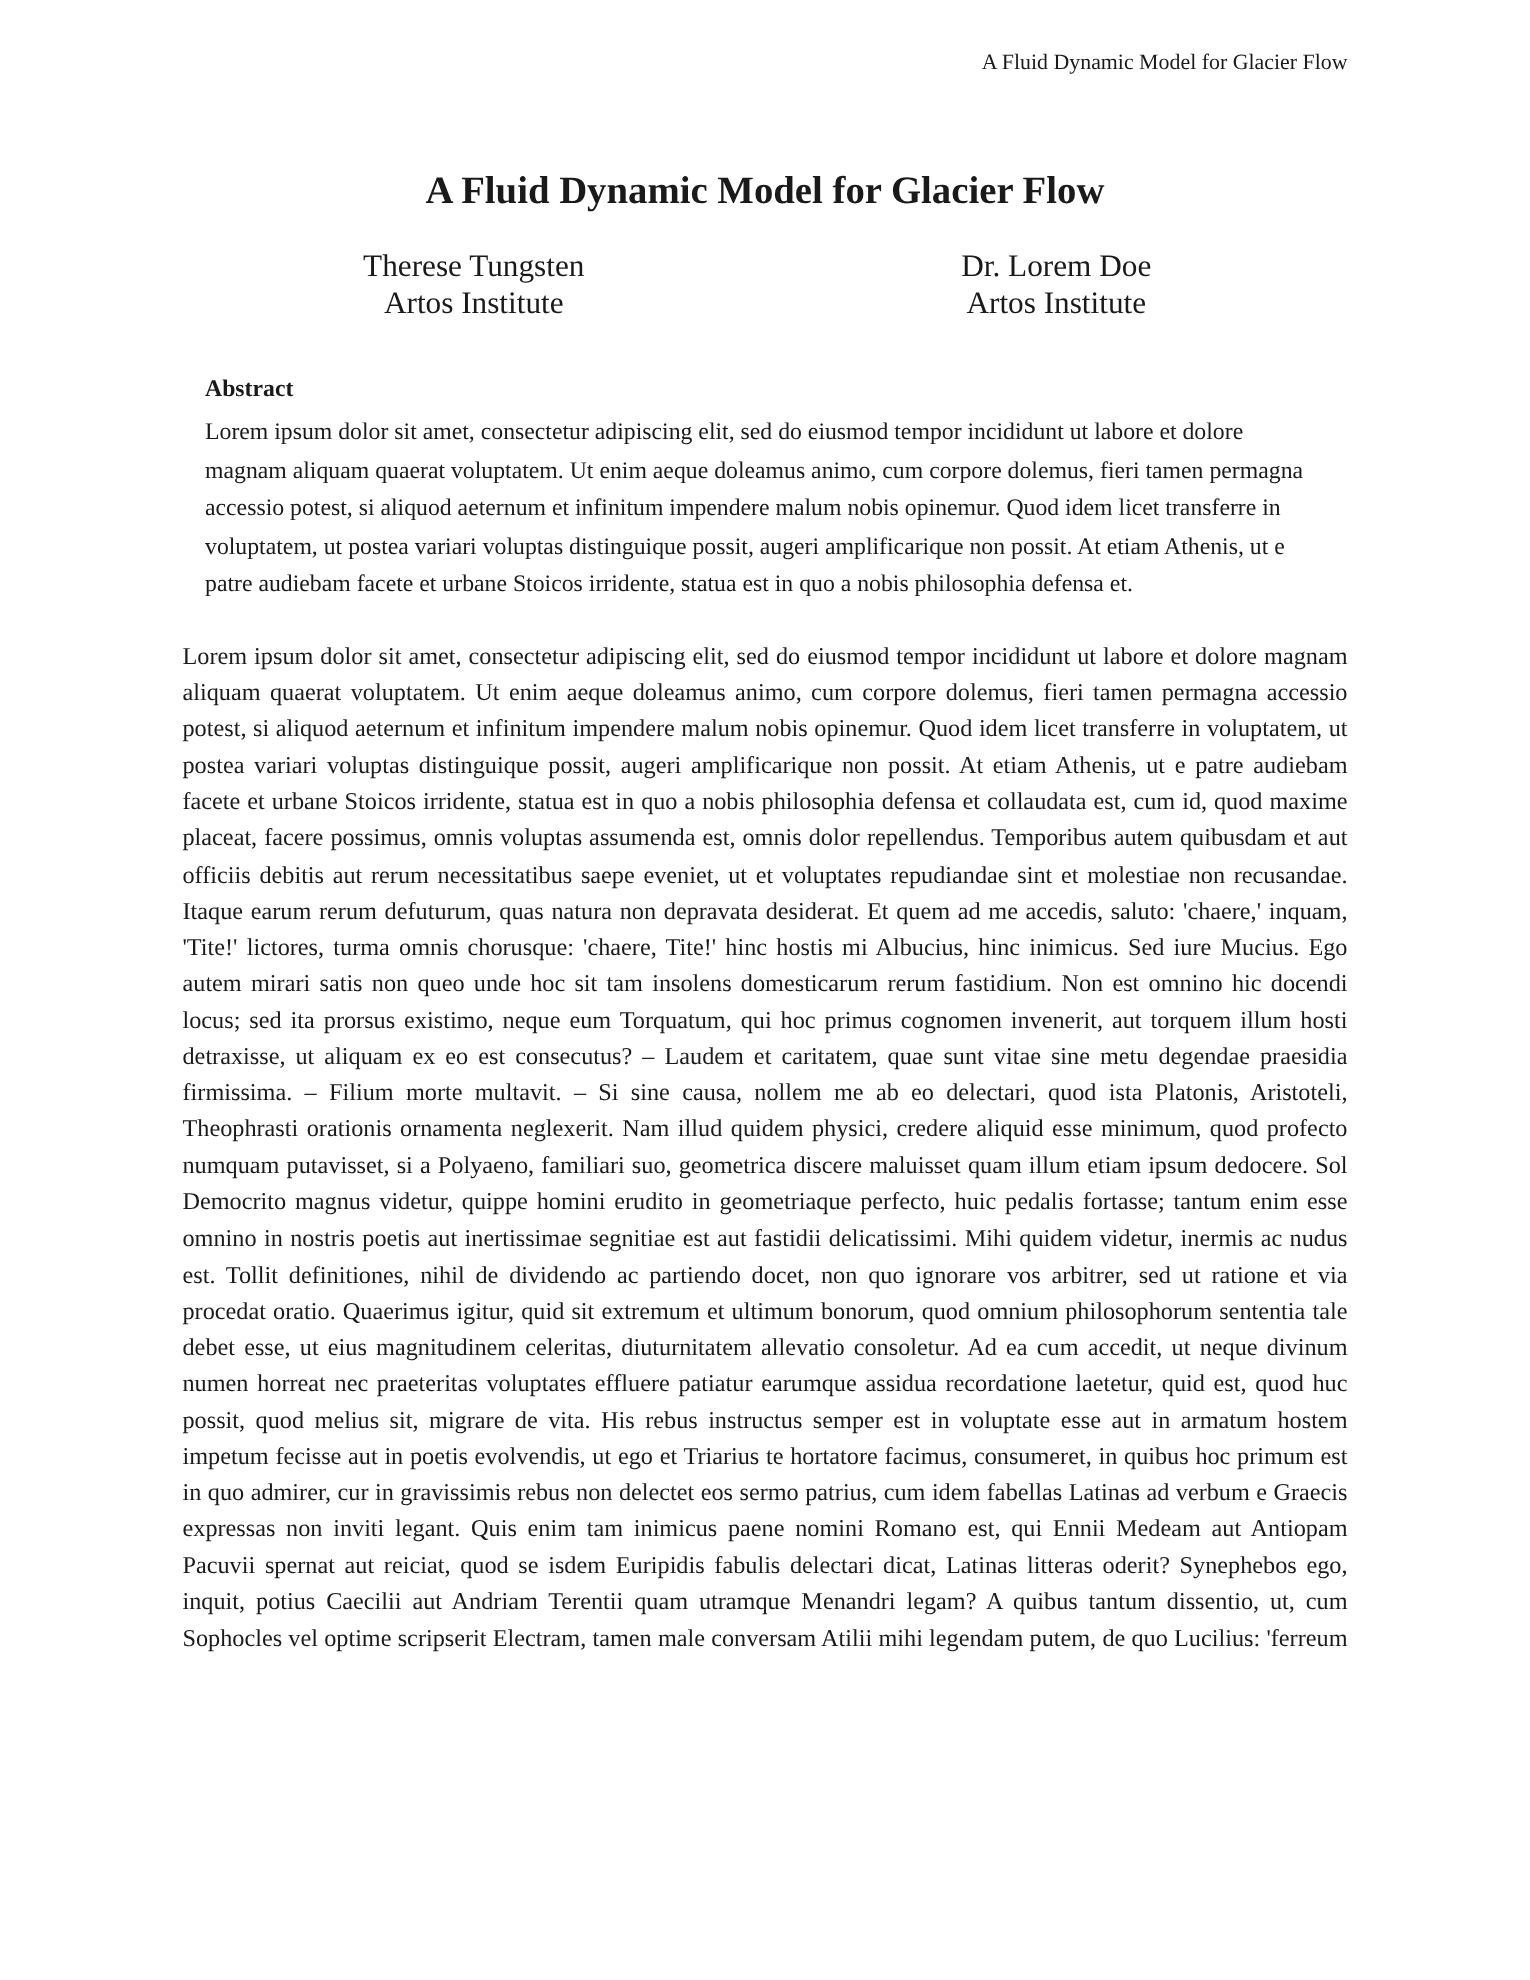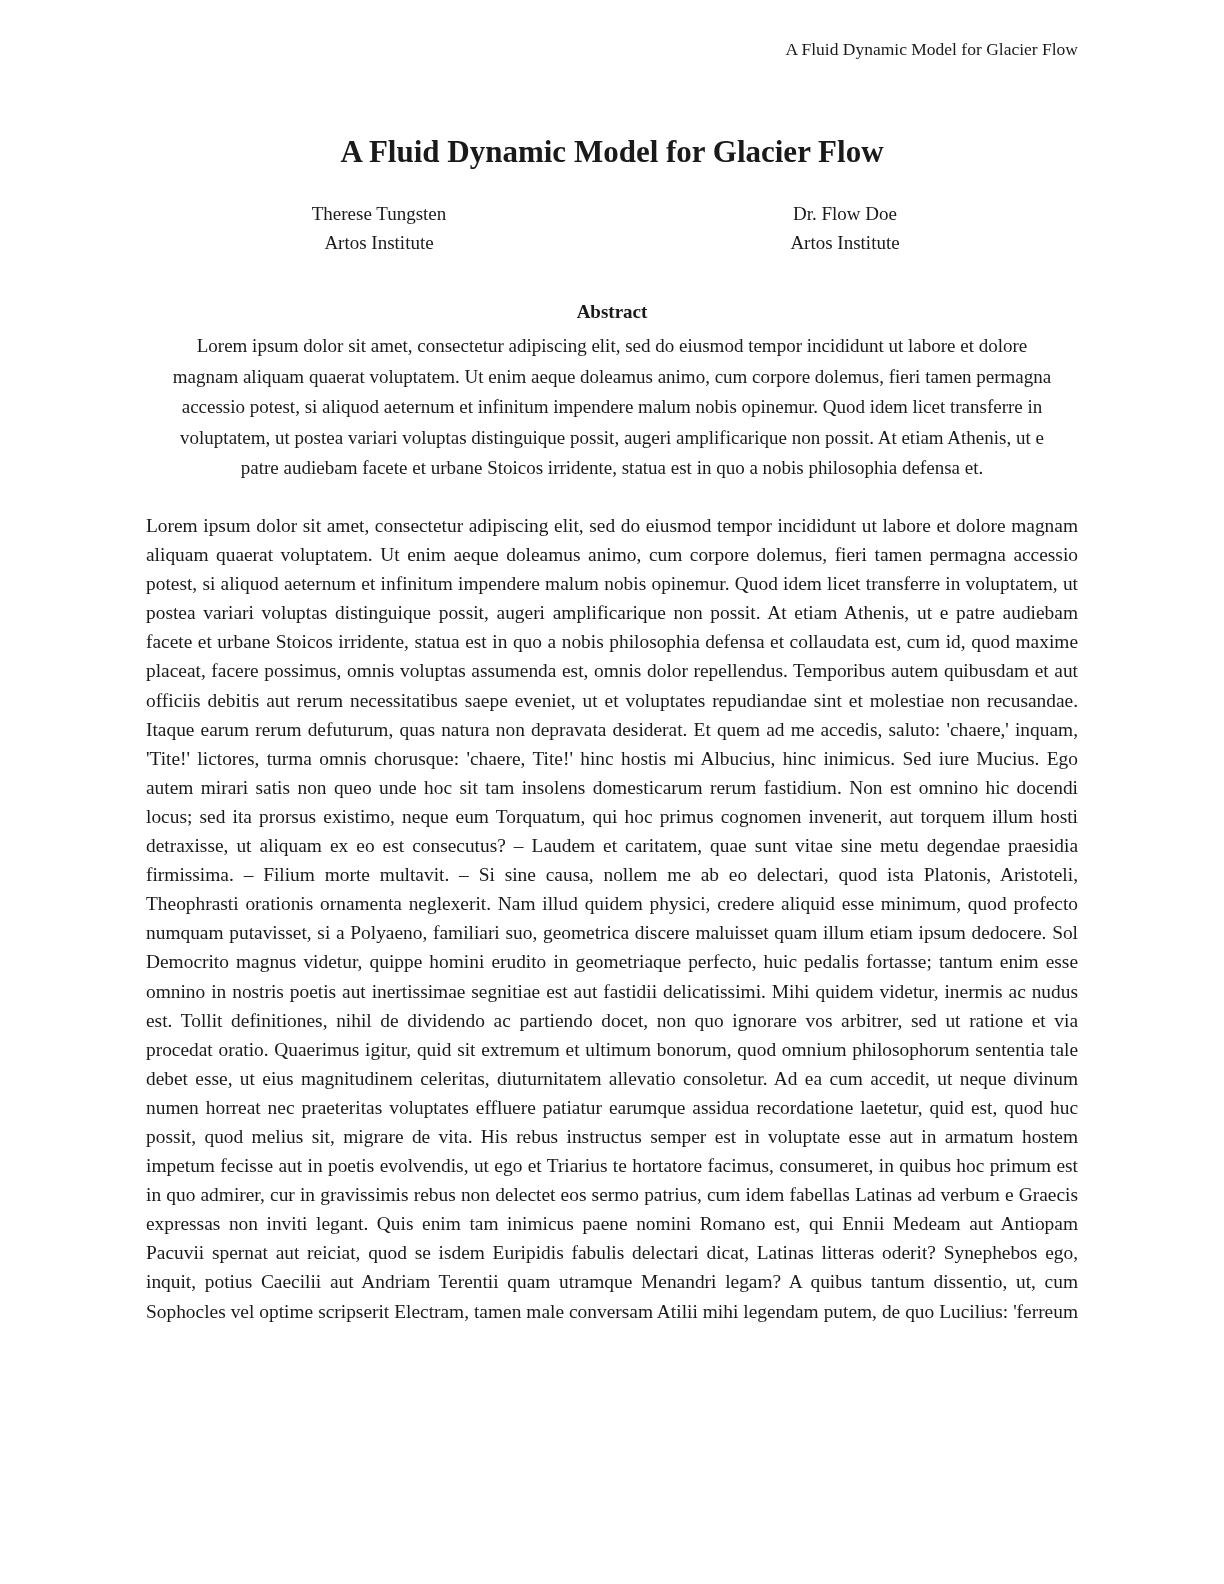--- a/index.html
+++ b/index.html
@@ -47,7 +47,7 @@
   .author {
     flex: 1;
     text-align: center;
-    font-size: 19px;
+    font-size: 25px;
     line-height: 28.5px;
   }
   .abstract {

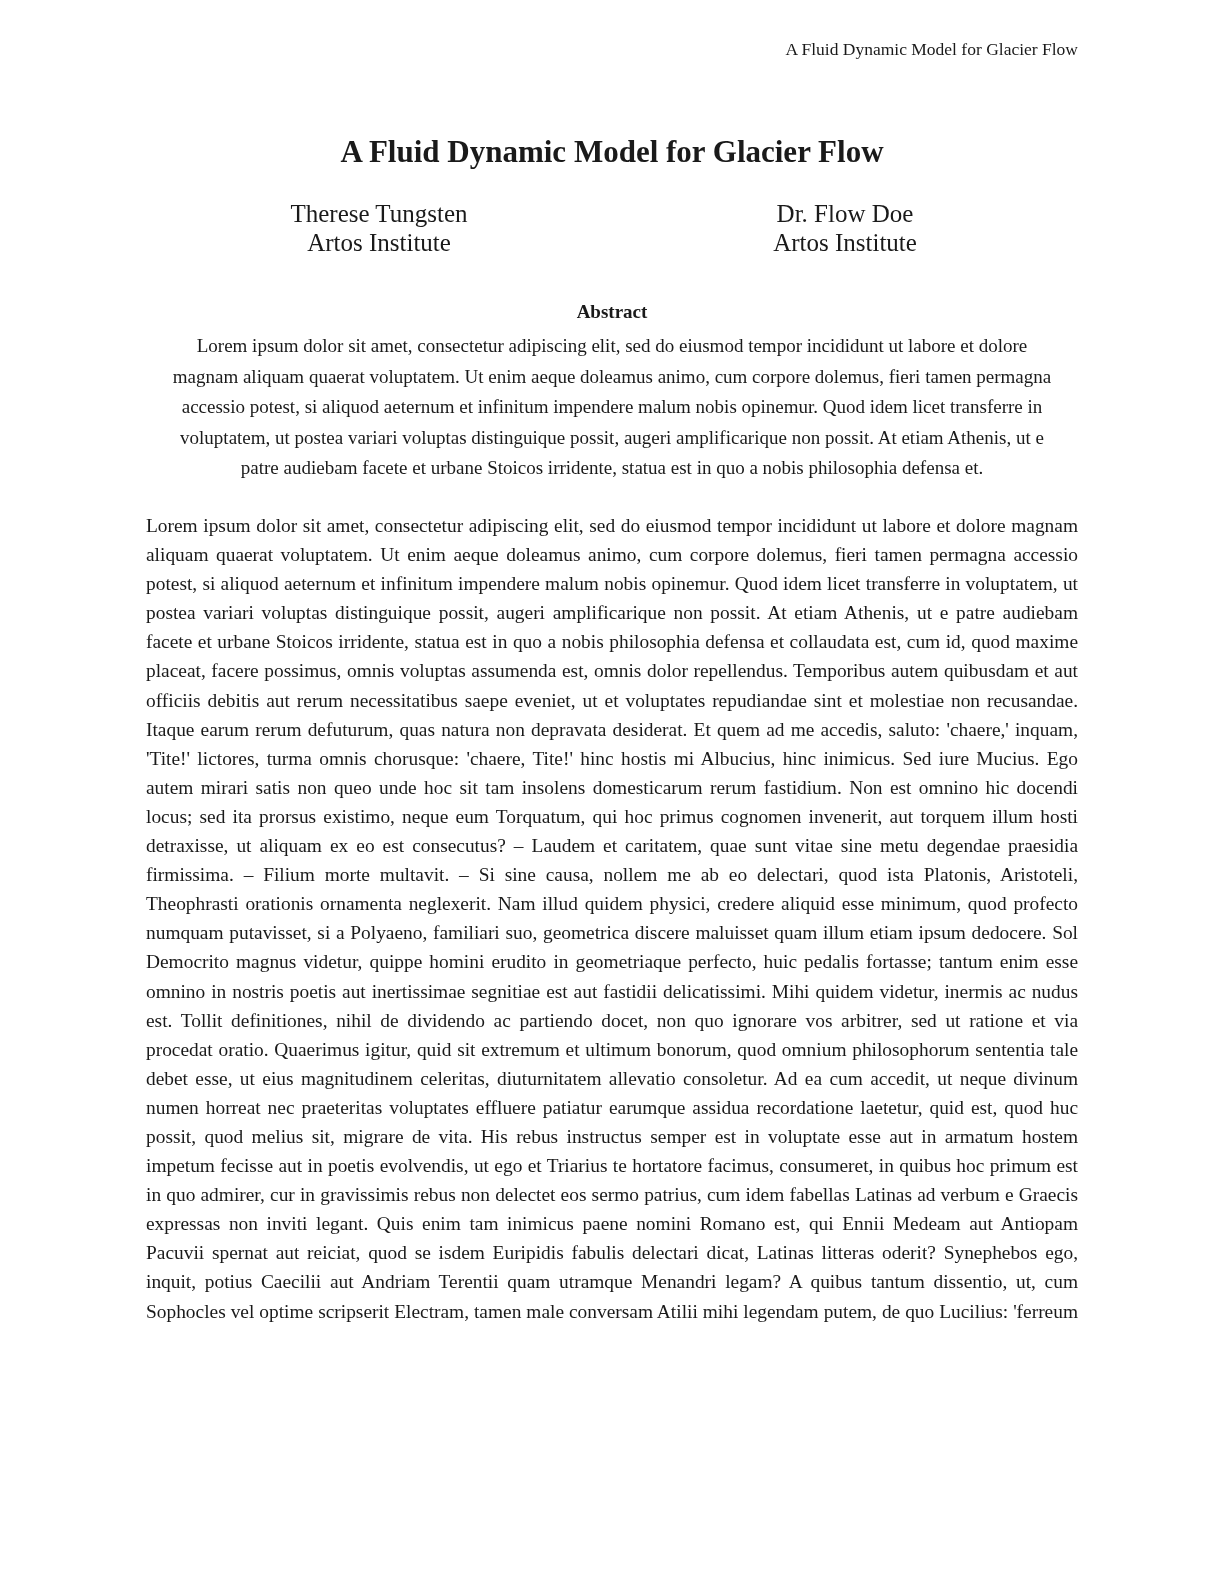--- a/index.html
+++ b/index.html
@@ -101,7 +101,7 @@
       <div>Artos Institute</div>
     </div>
     <div class="author">
-      <div>Dr. Flow Doe</div>
+      <div>Dr. Lorem Doe</div>
       <div>Artos Institute</div>
     </div>
   </div>

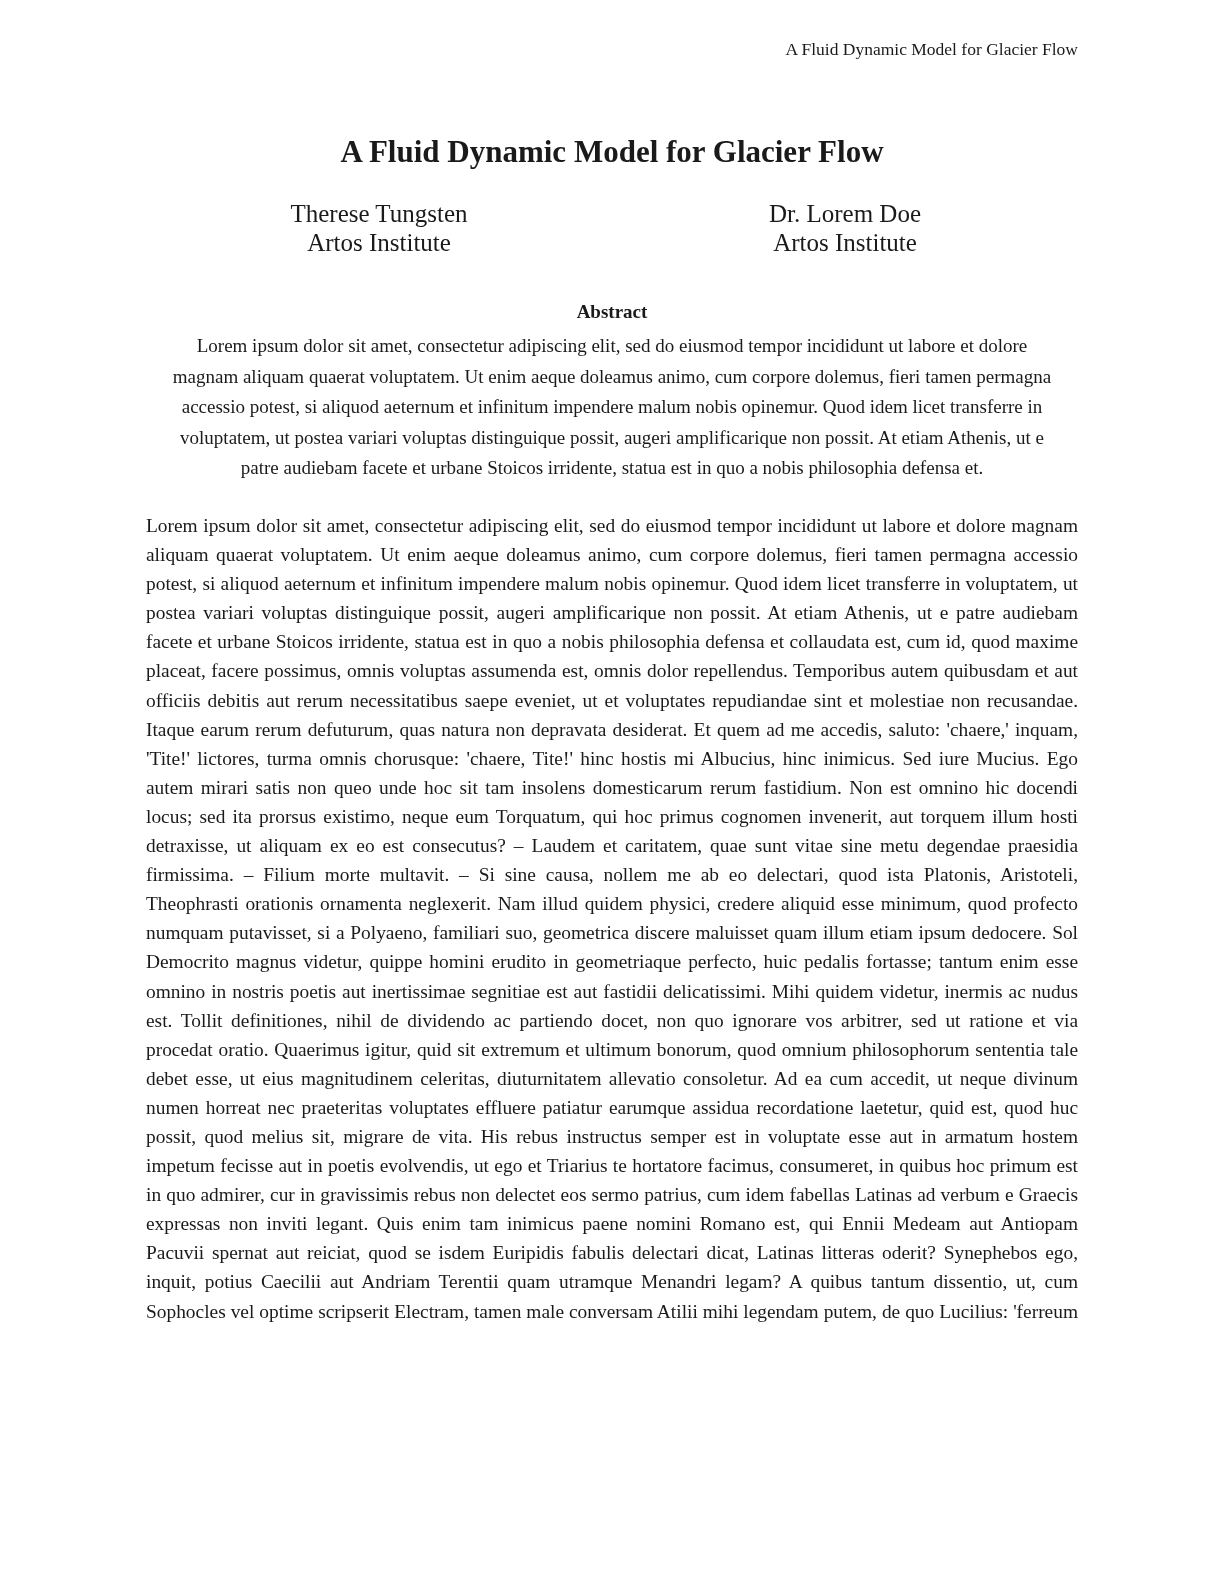--- a/index.html
+++ b/index.html
@@ -55,7 +55,7 @@
     top: 300px;
     left: 164px;
     right: 164px;
-    text-align: center;
+    text-align: left;
   }
   .abstract-heading {
     font-size: 19px;

